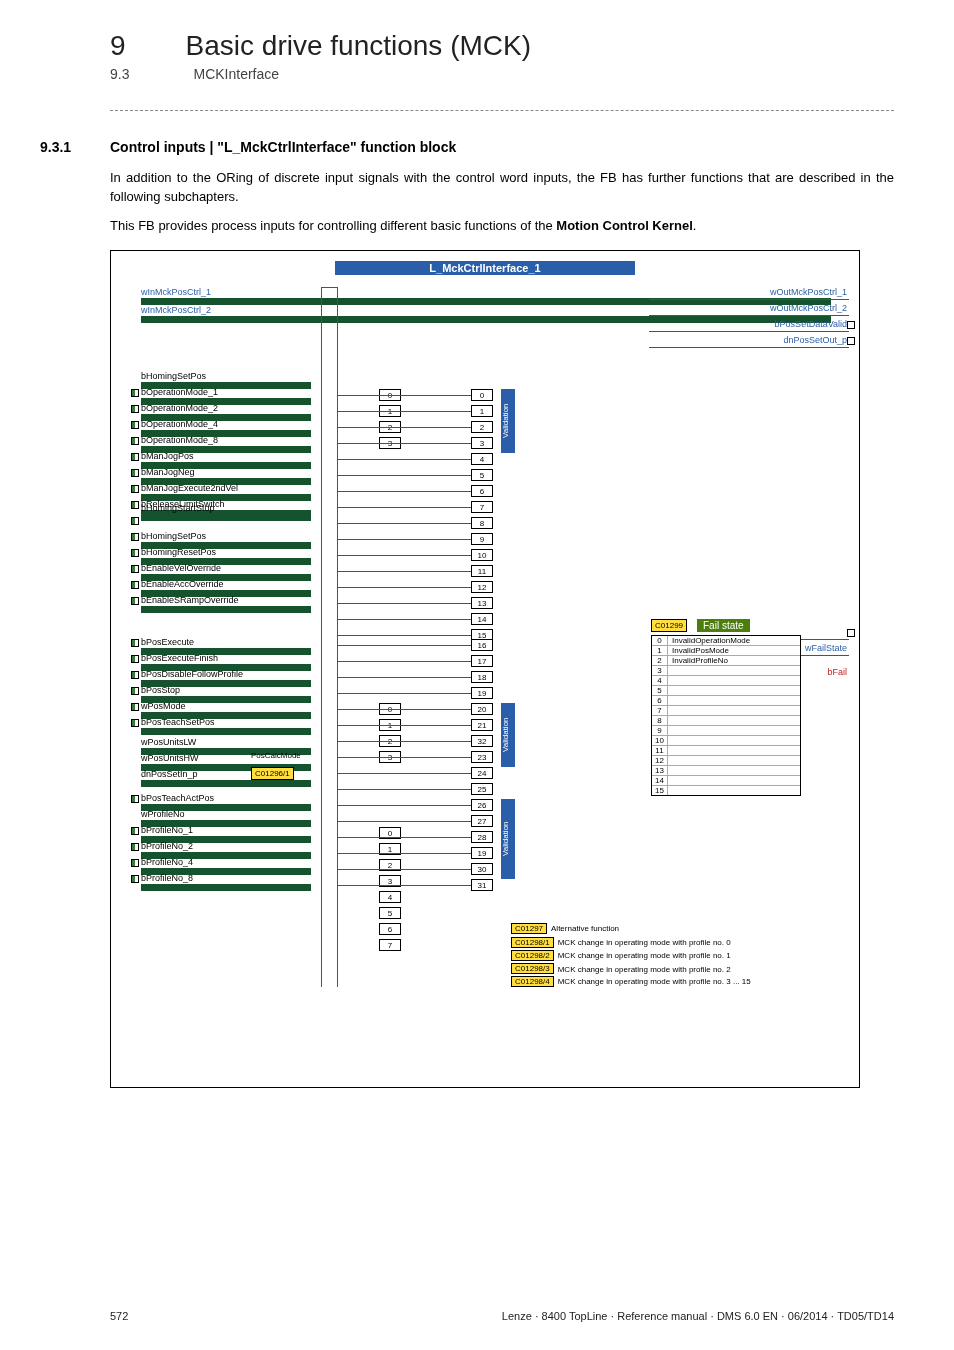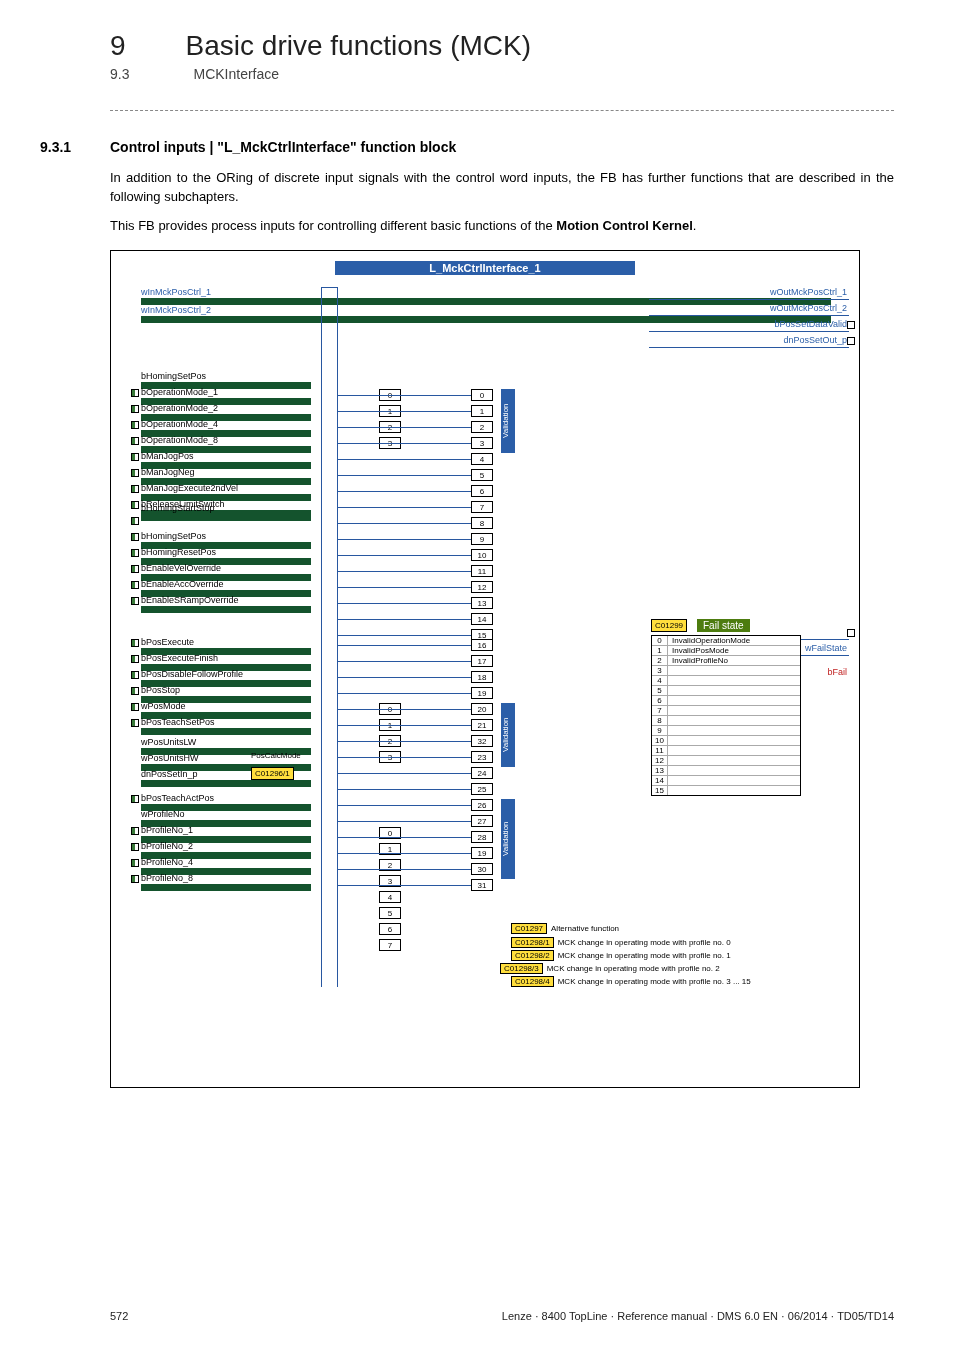--- a/index.html
+++ b/index.html
@@ -436,7 +436,7 @@
           <span class="yc">C01298/2</span>
           <span>MCK change in operating mode with profile no. 1</span>
         </div>
-        <div class="yellrow" style="top:682px; left:389px;">
+        <div class="yellrow" style="top:682px; left:400px;align-items:flex-end;">
           <span class="yc">C01298/3</span>
           <span>MCK change in operating mode with profile no. 2</span>
         </div>

